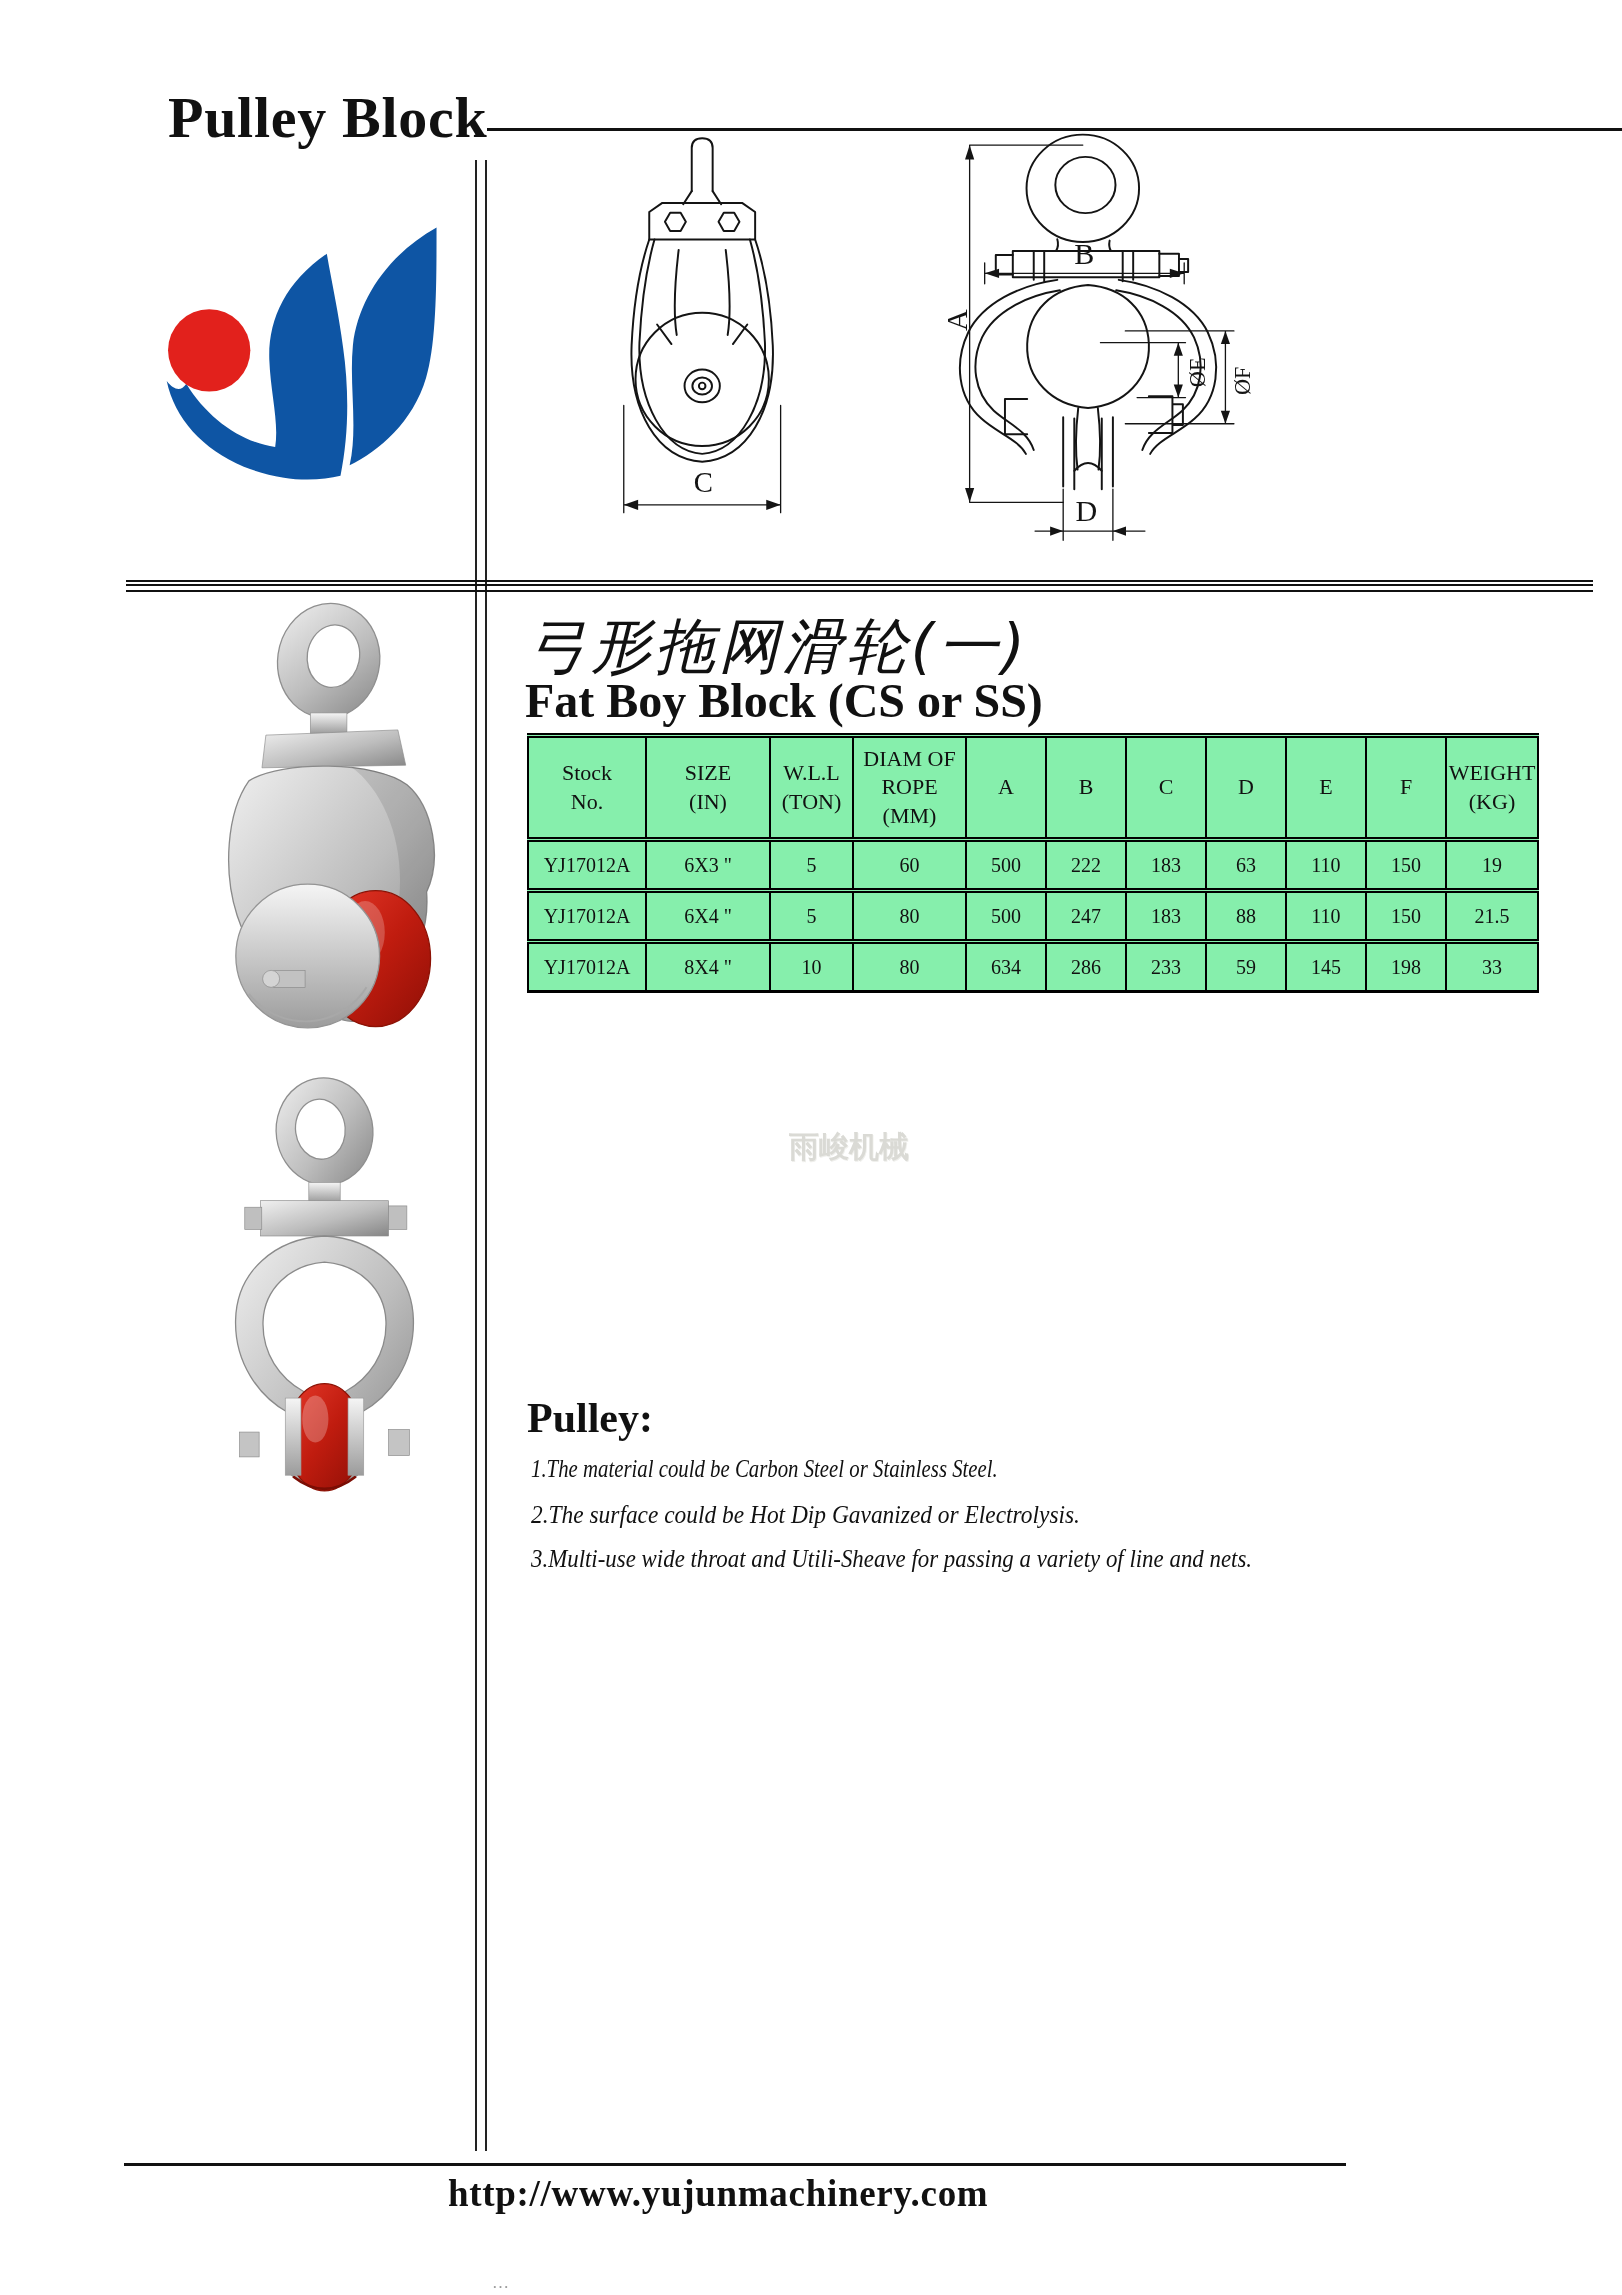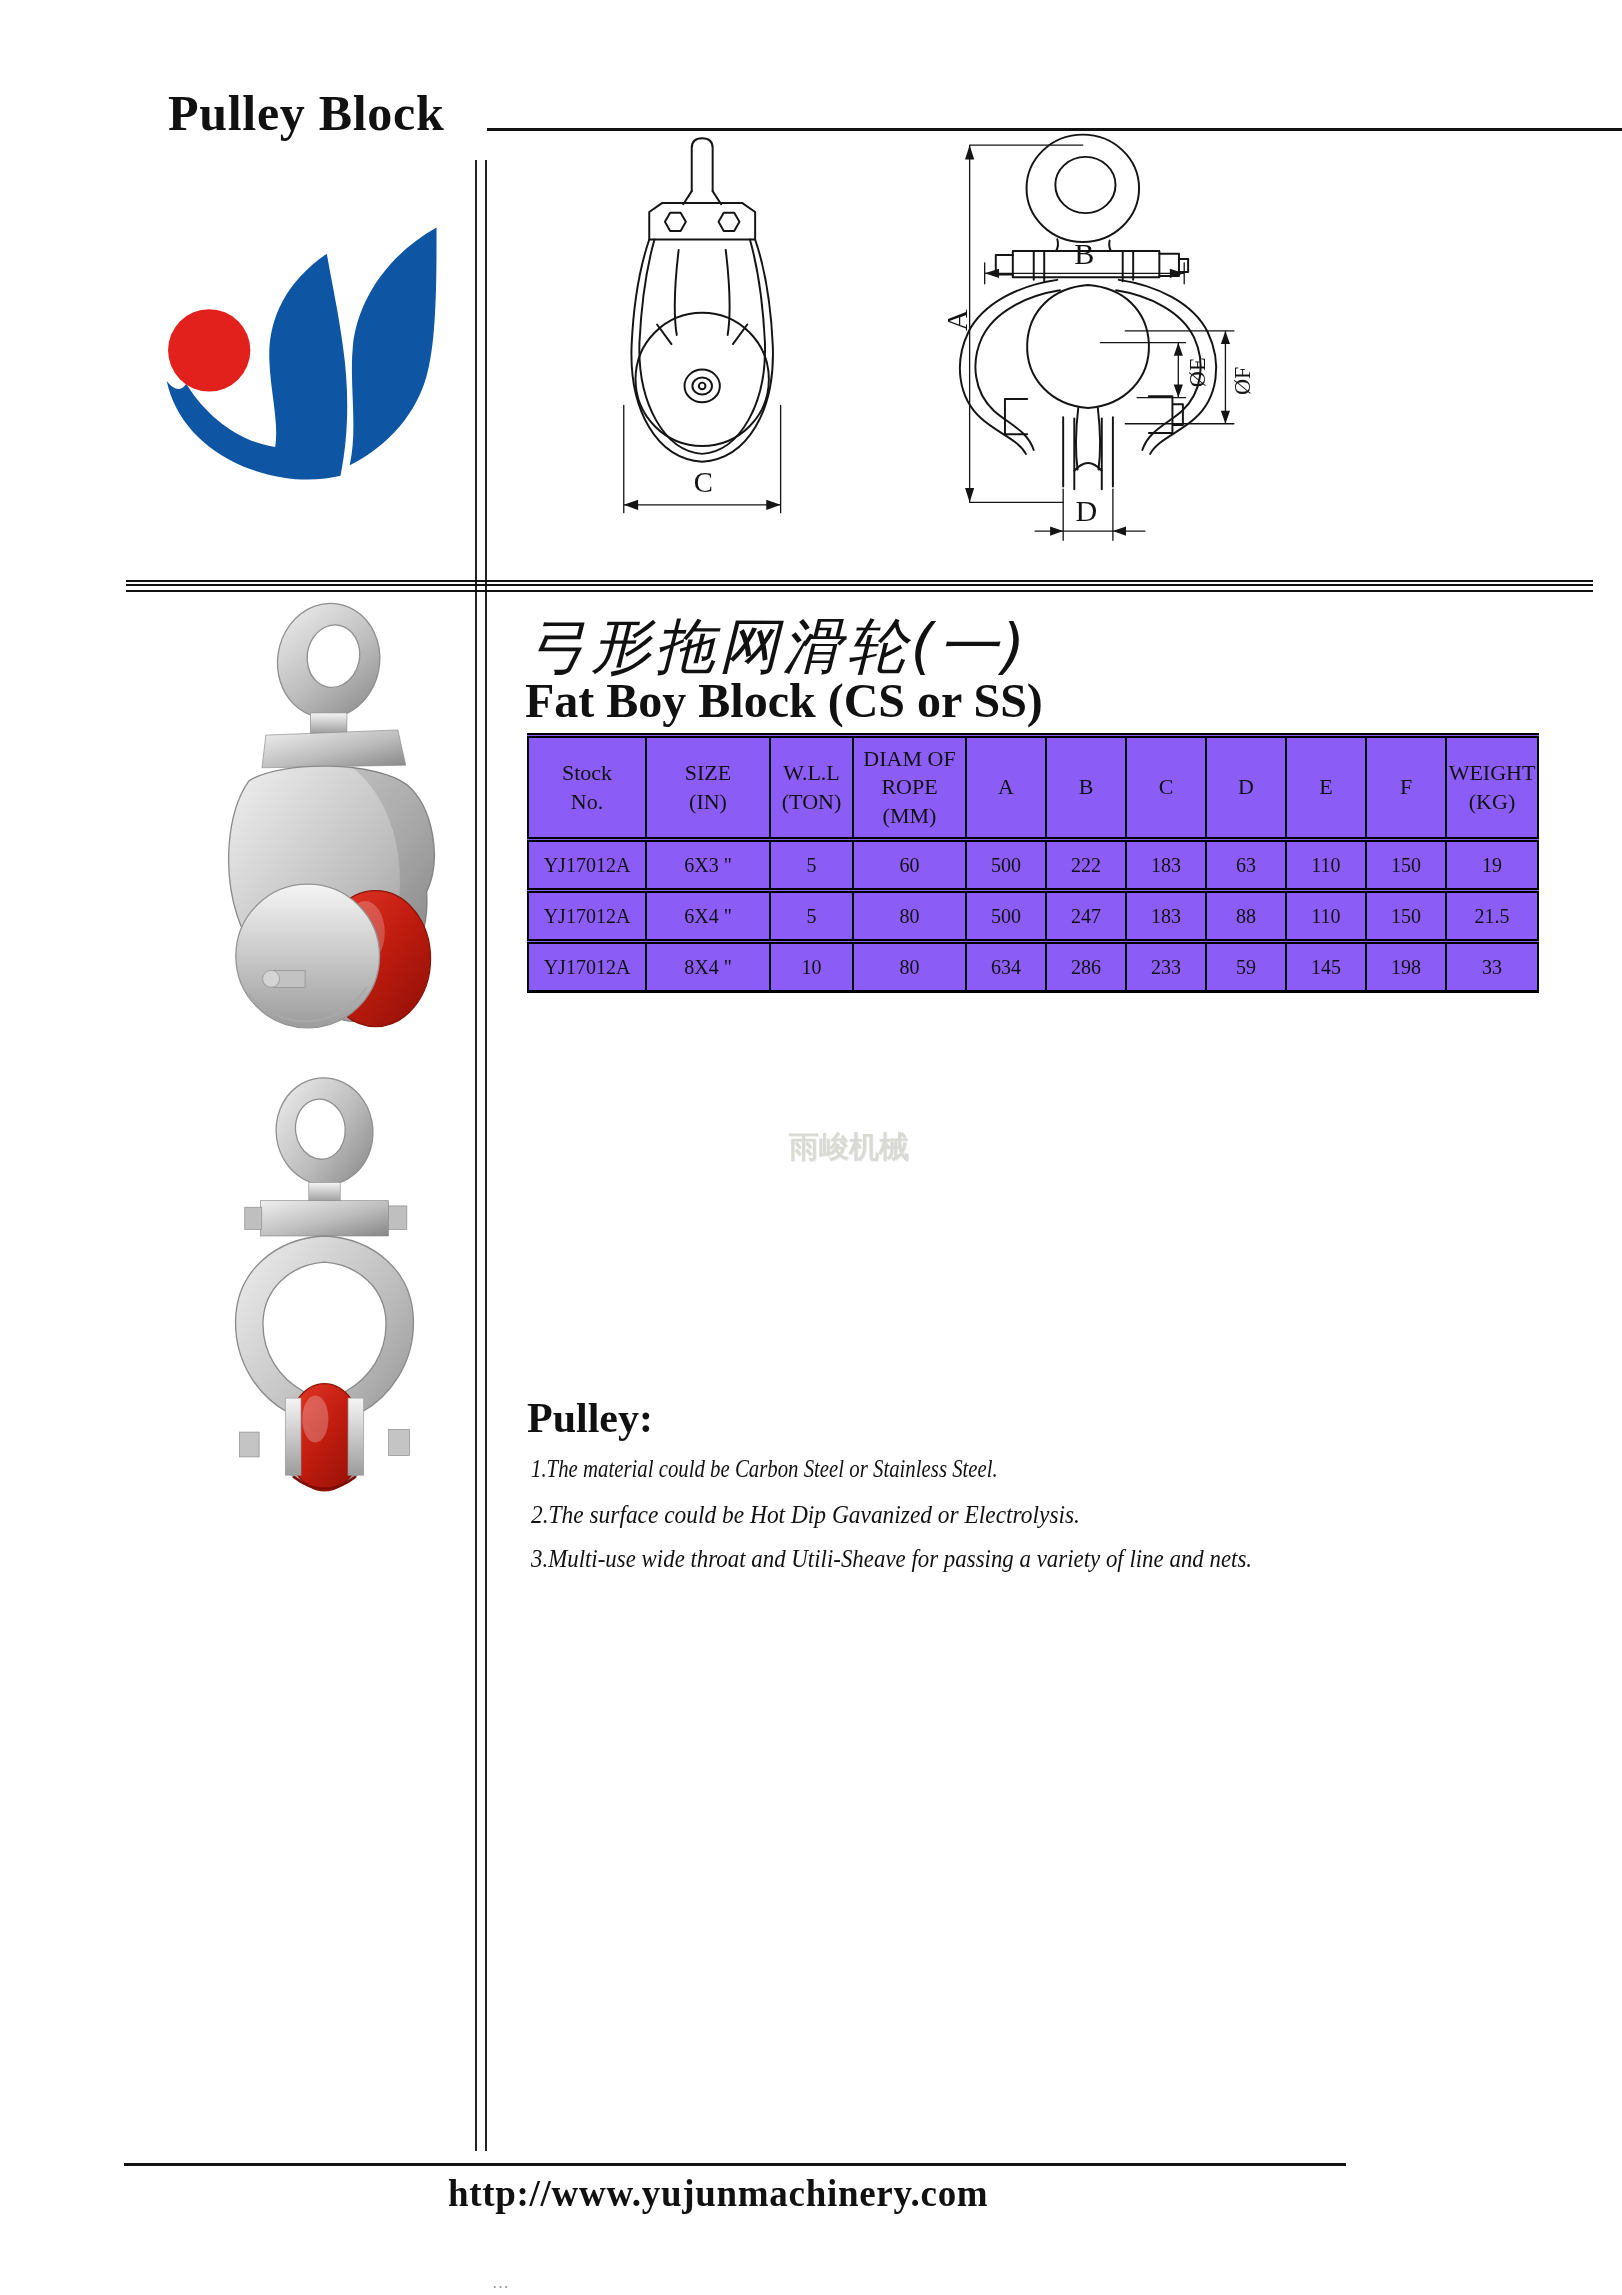--- a/index.html
+++ b/index.html
@@ -7,7 +7,7 @@
         font-family:"Liberation Serif","DejaVu Serif",serif;color:#111;}
   .abs{position:absolute;}
 
-  .page-title{left:168px;top:84px;font-size:50px;font-weight:bold;letter-spacing:0.7px;}
+  .page-title{left:168px;top:84px;font-size:58px;font-weight:bold;letter-spacing:0.7px;}
   .top-rule{left:487px;top:128px;width:1135px;height:2.6px;background:#111;}
   .v-rule{left:475px;top:160px;height:1991px;width:7.9px;
           border-left:2px solid #222;border-right:2px solid #222;}

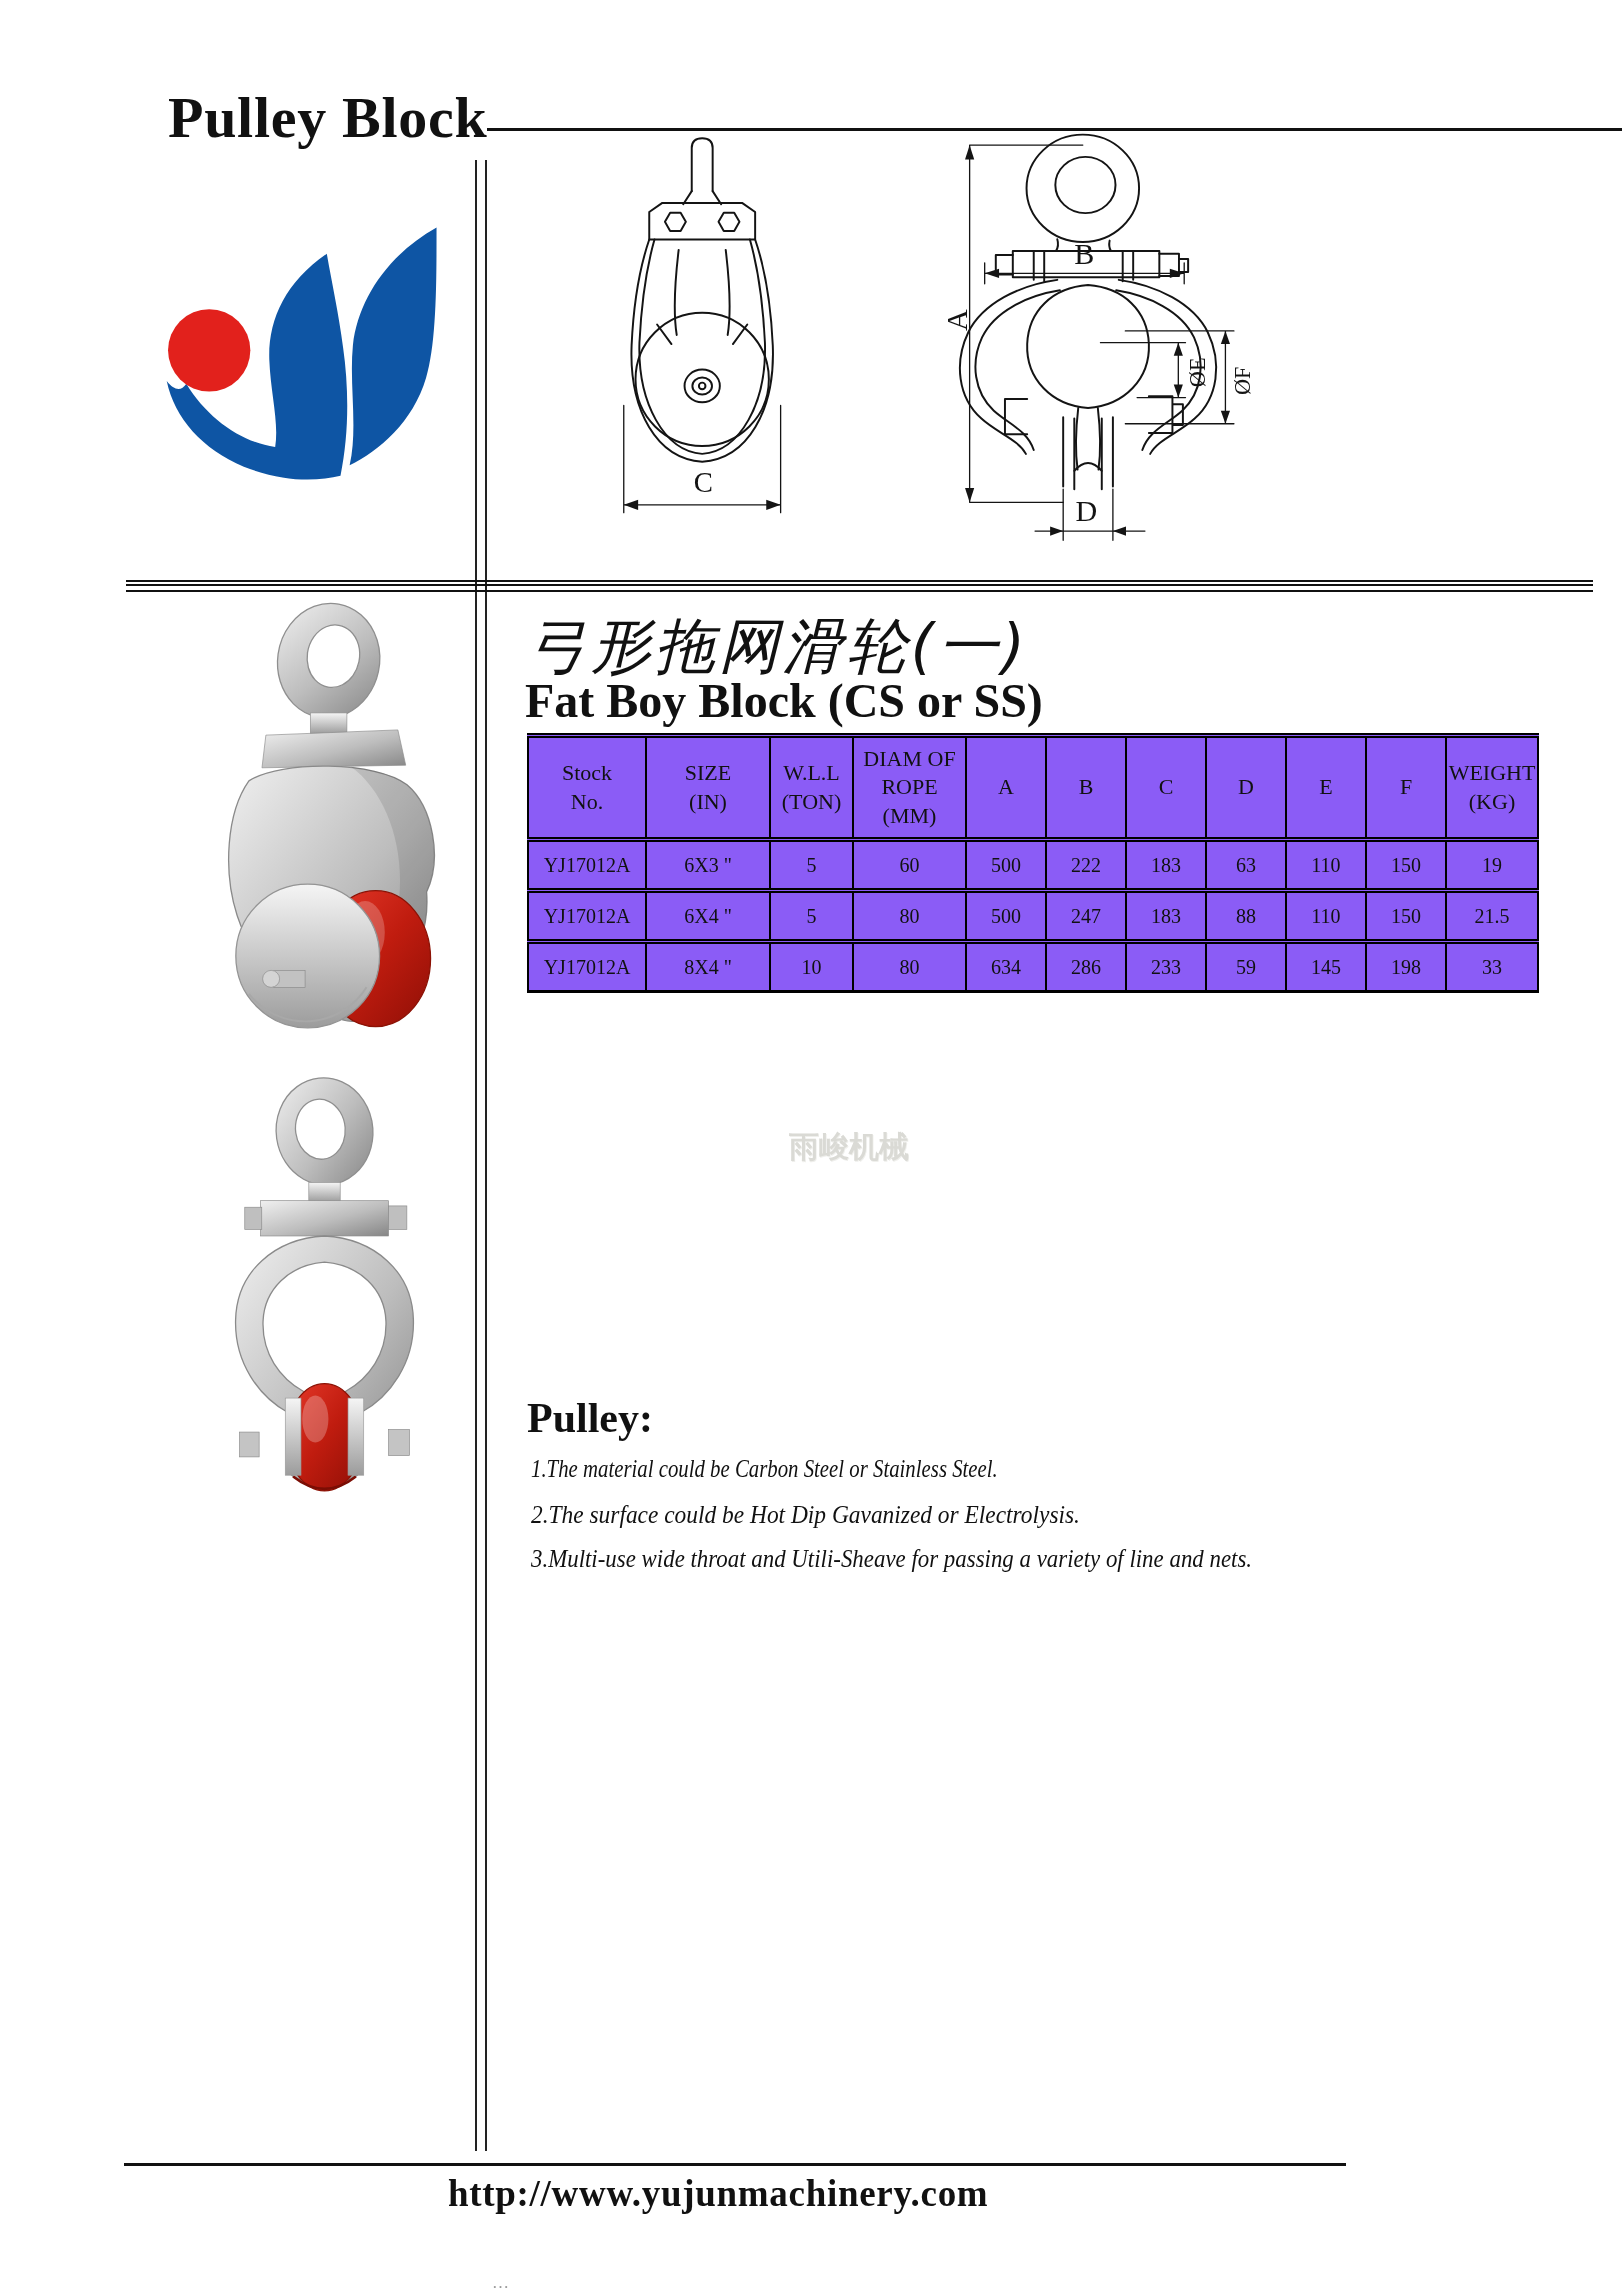--- a/index.html
+++ b/index.html
@@ -18,7 +18,7 @@
   .title-en{left:525px;top:673px;font-size:48px;font-weight:bold;letter-spacing:0px;}
 
   .spec-table{left:527px;top:733px;}
-  table{border-collapse:collapse;table-layout:fixed;width:1012px;background:#8b5cf6;}
+  table{border-collapse:collapse;table-layout:fixed;width:1012px;background:#86efac;}
   th,td{border:2px solid #000;text-align:center;vertical-align:middle;
         font-weight:normal;padding:0;overflow:hidden;}
   thead th{height:99px;font-size:22px;line-height:1.28;white-space:pre-line;

